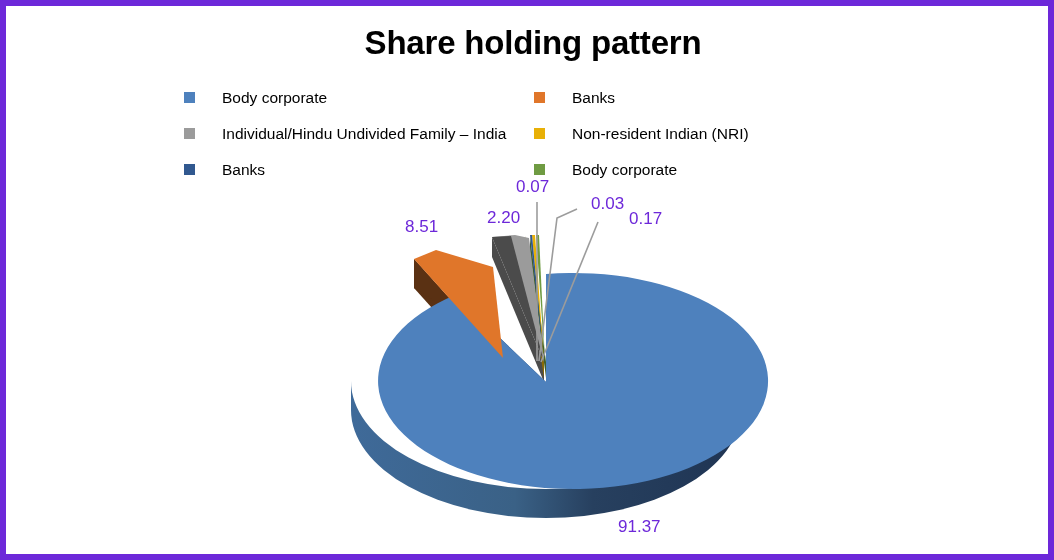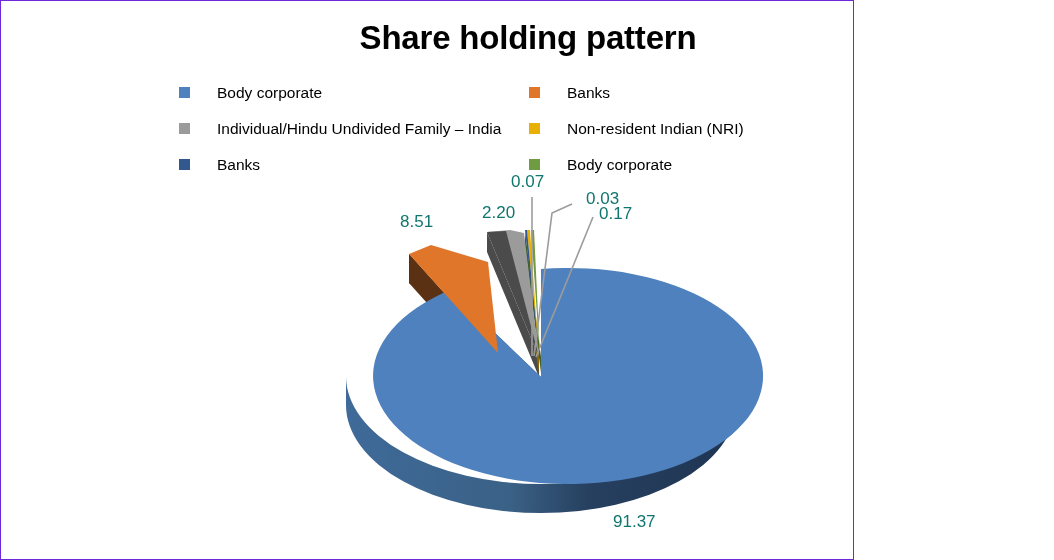--- a/index.html
+++ b/index.html
@@ -12,10 +12,10 @@
   }
   .chart-frame {
     position: relative;
-    width: 854px;
+    width: 1054px;
     height: 560px;
     background: #ffffff;
-    border: 1px solid #6d28d9;
+    border: 6px solid #6d28d9;
     box-sizing: border-box;
     overflow: hidden;
   }

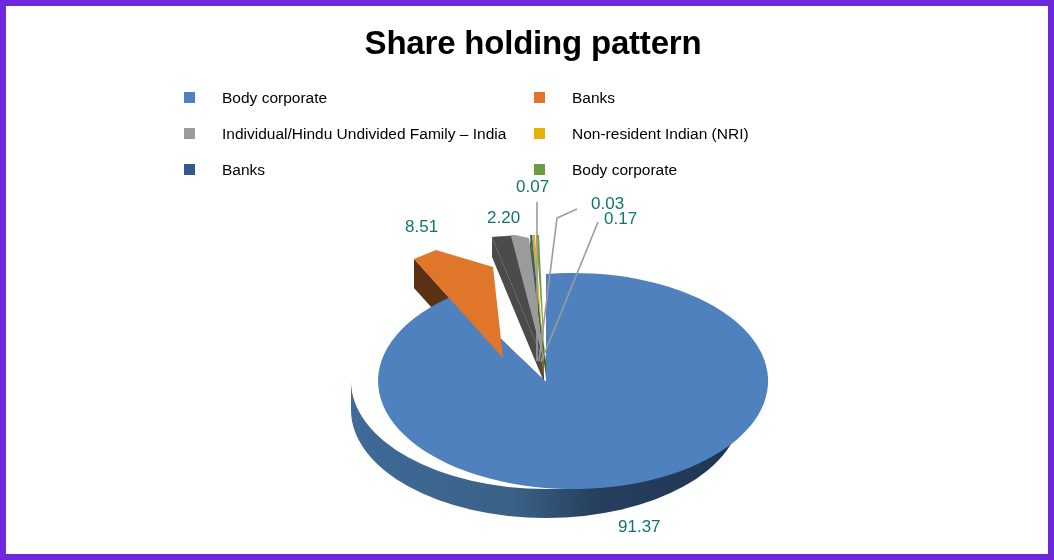--- a/index.html
+++ b/index.html
@@ -70,7 +70,7 @@
   .data-label {
     position: absolute;
     font-size: 17px;
-    color: #0f766e;
+    color: #6d28d9;
     white-space: nowrap;
   }
 </style>

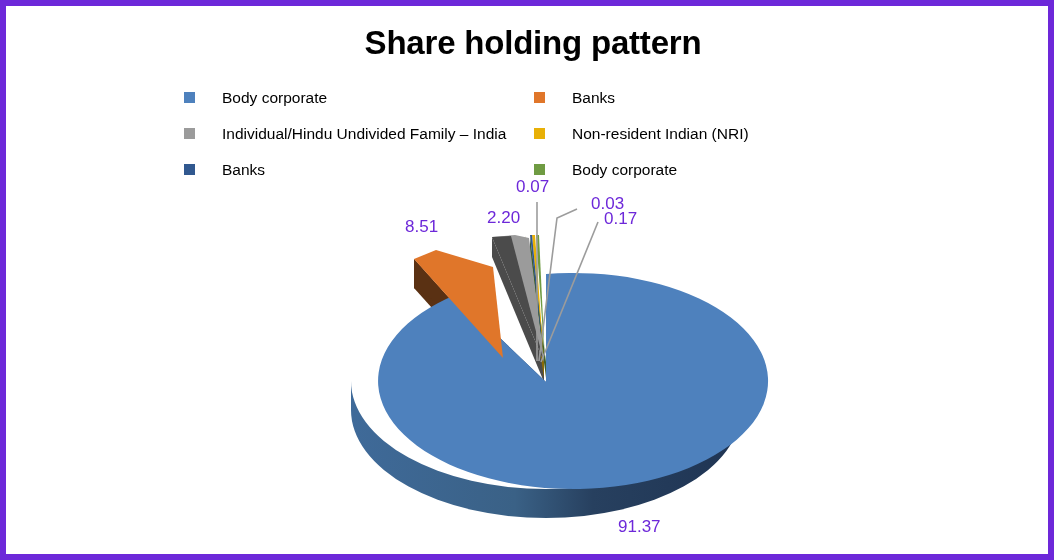--- a/index.html
+++ b/index.html
@@ -173,7 +173,7 @@
 
   <div class="data-label" style="left:553px; top:188px;margin-left:32px;">0.03</div>
 
-  <div class="data-label" style="left:598px; top:203px;">0.17</div>
+  <div class="data-label" style="left:623px; top:203px;">0.17</div>
 
   <div class="data-label" style="left:604px; top:511px;margin-left:8px;">91.37</div>
 

